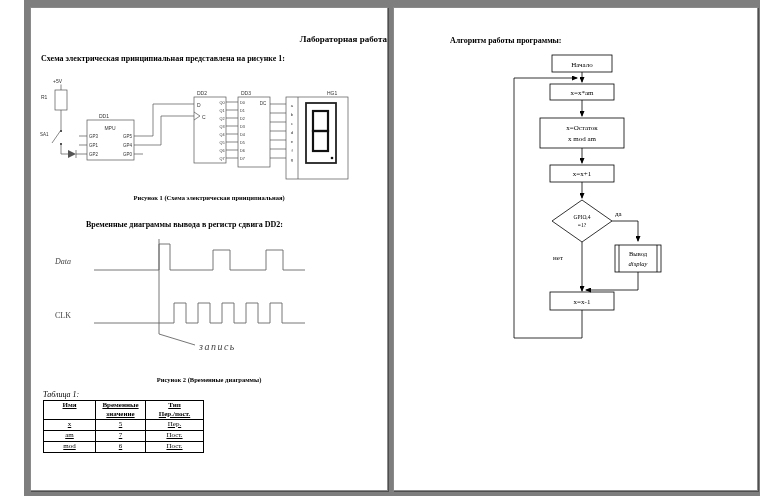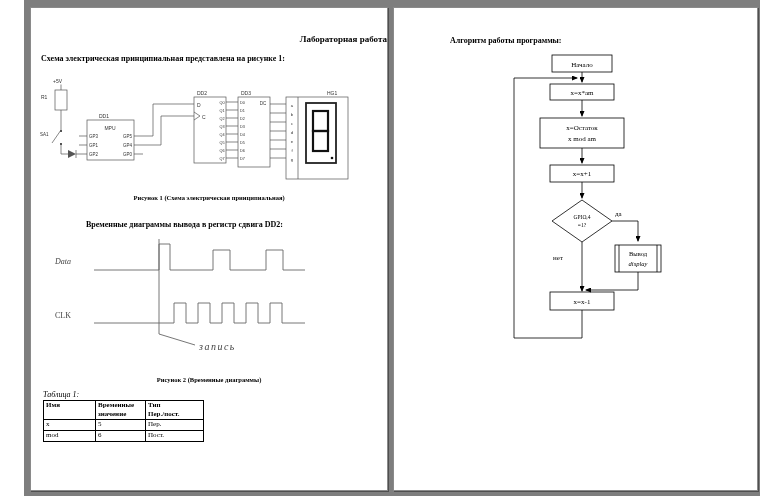--- a/index.html
+++ b/index.html
@@ -23,7 +23,7 @@
   .heading{left:56px;top:28px;}
   .flow{left:88px;top:42px;width:244px;height:312px;}
   .vars{position:absolute;left:12px;top:392px;border-collapse:collapse;}
-  .vars th,.vars td{border:1px solid #000;font-size:7px;padding:0 2px;text-align:left;vertical-align:top;line-height:1.25;}
+  .vars th,.vars td{border:1px solid #000;font-size:7px;padding:0 2px;text-align:center;vertical-align:top;line-height:1.25;text-decoration:underline;}
   .vars th{font-weight:bold;white-space:pre-line;}
   .vars td{height:10px;}
   .schematic text{font-family:"Liberation Sans",sans-serif;fill:#333;}

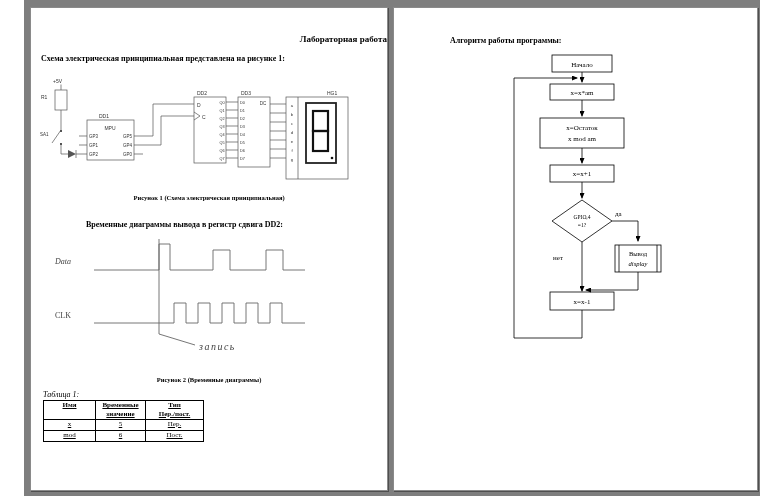--- a/index.html
+++ b/index.html
@@ -188,6 +188,11 @@
       <td>Пер.</td>
     </tr>
     <tr>
+      <td>am</td>
+      <td>7</td>
+      <td>Пост.</td>
+    </tr>
+    <tr>
       <td>mod</td>
       <td>6</td>
       <td>Пост.</td>

